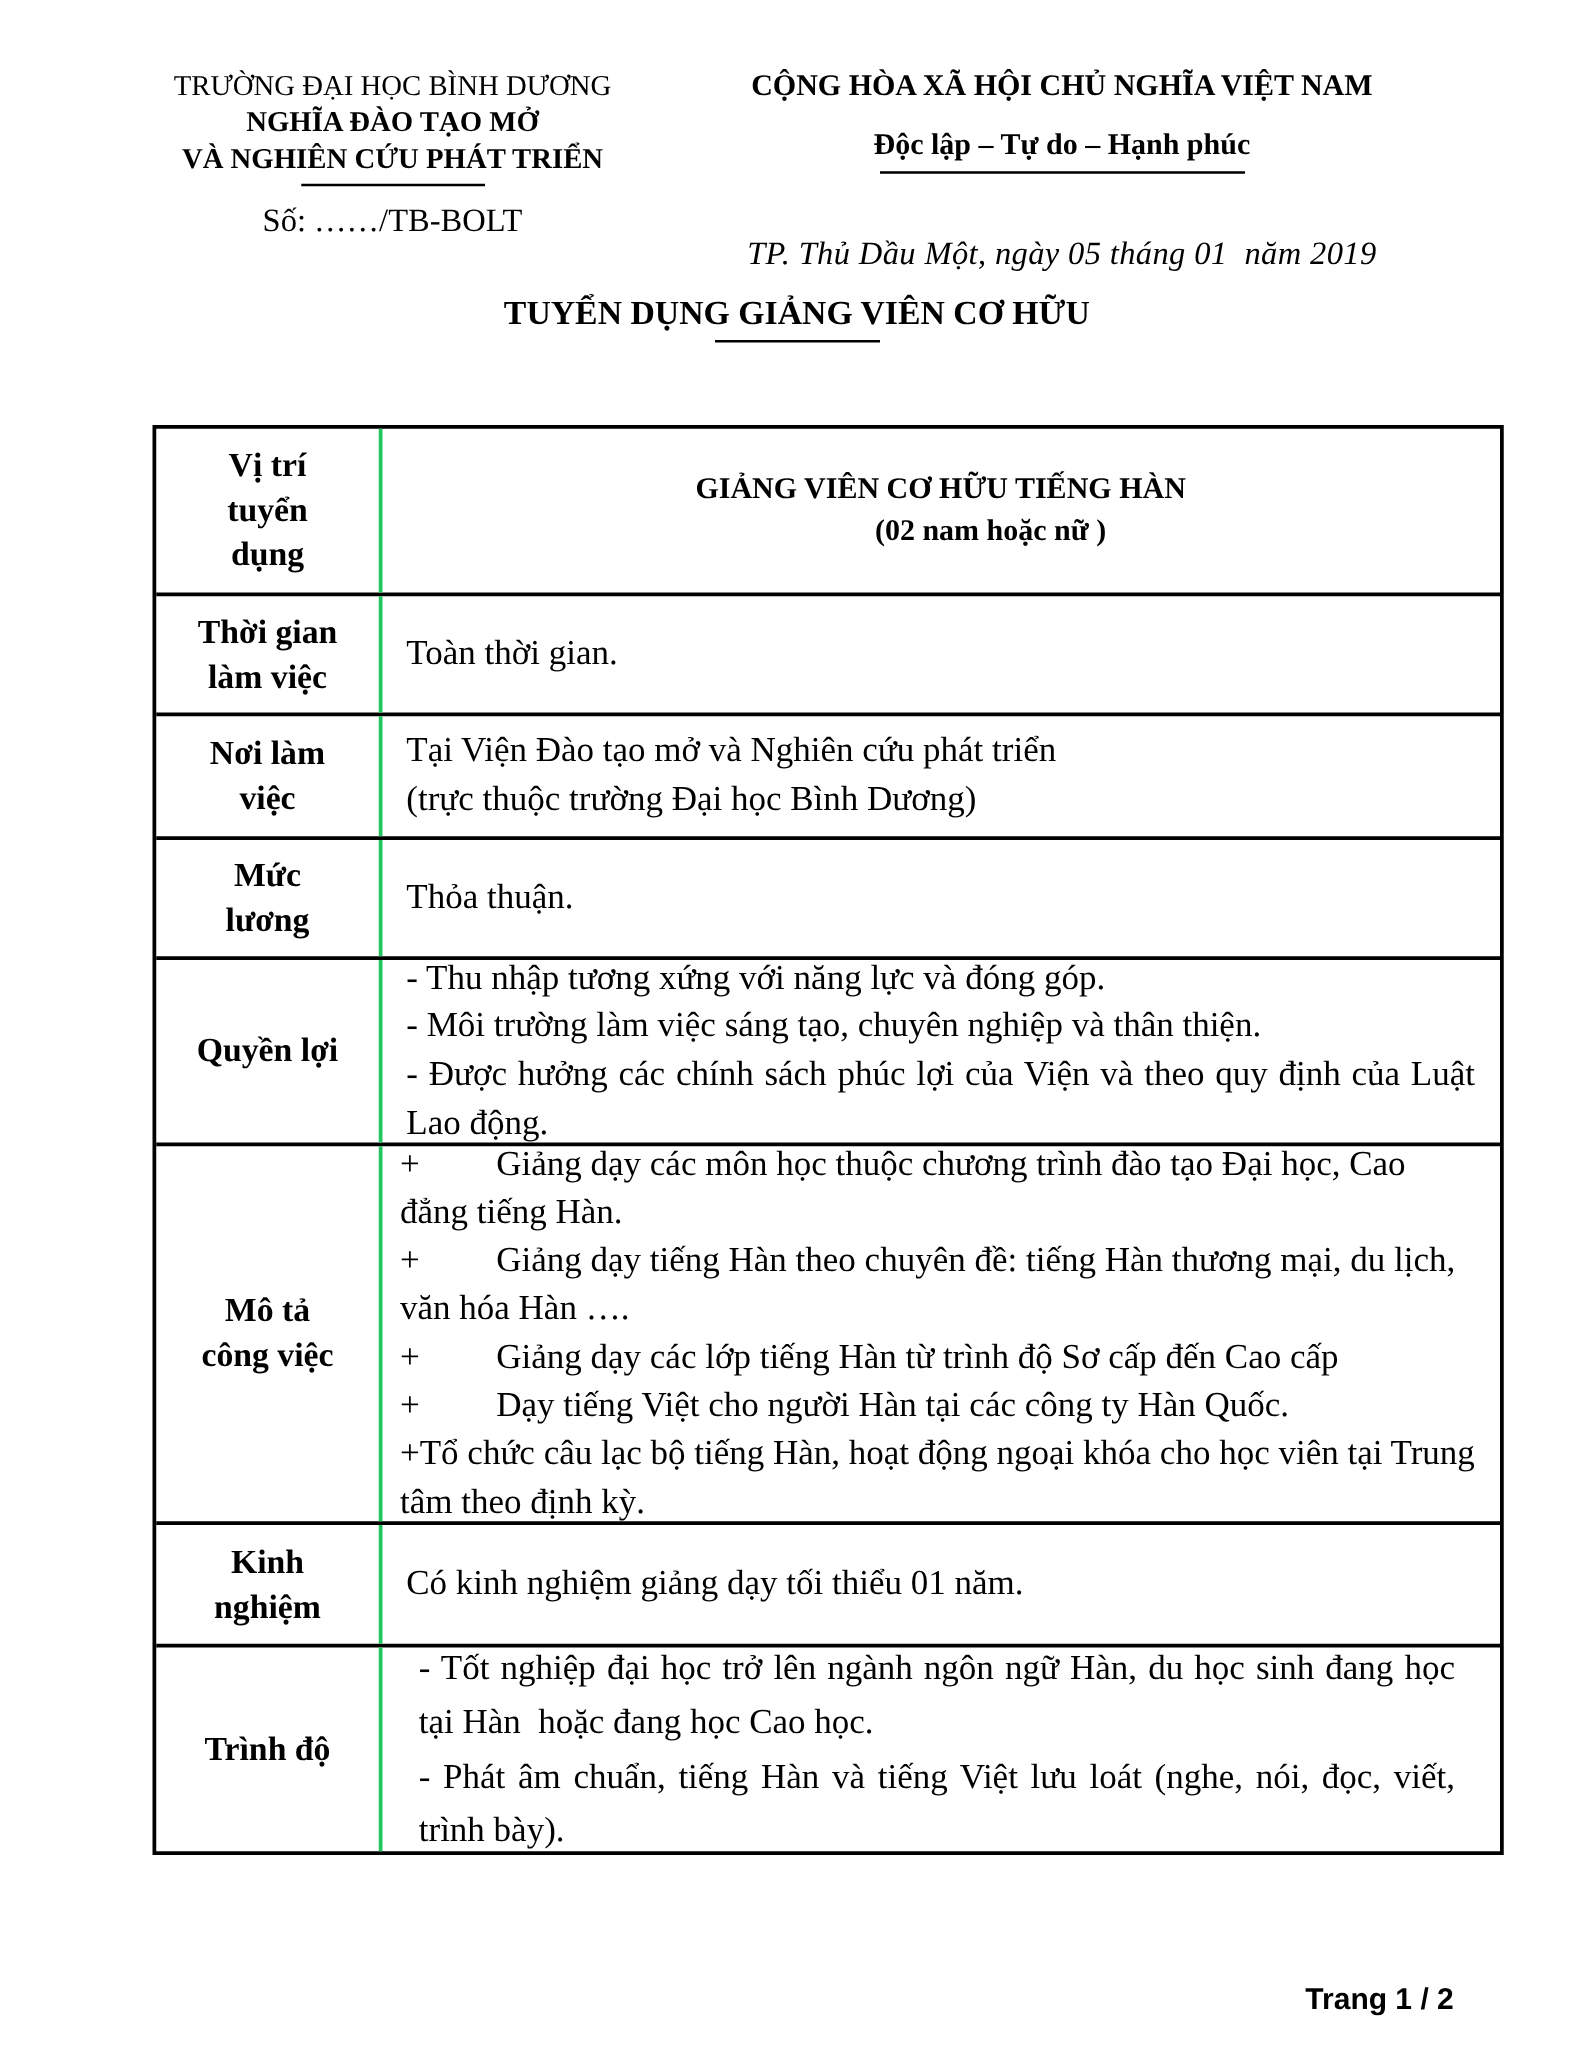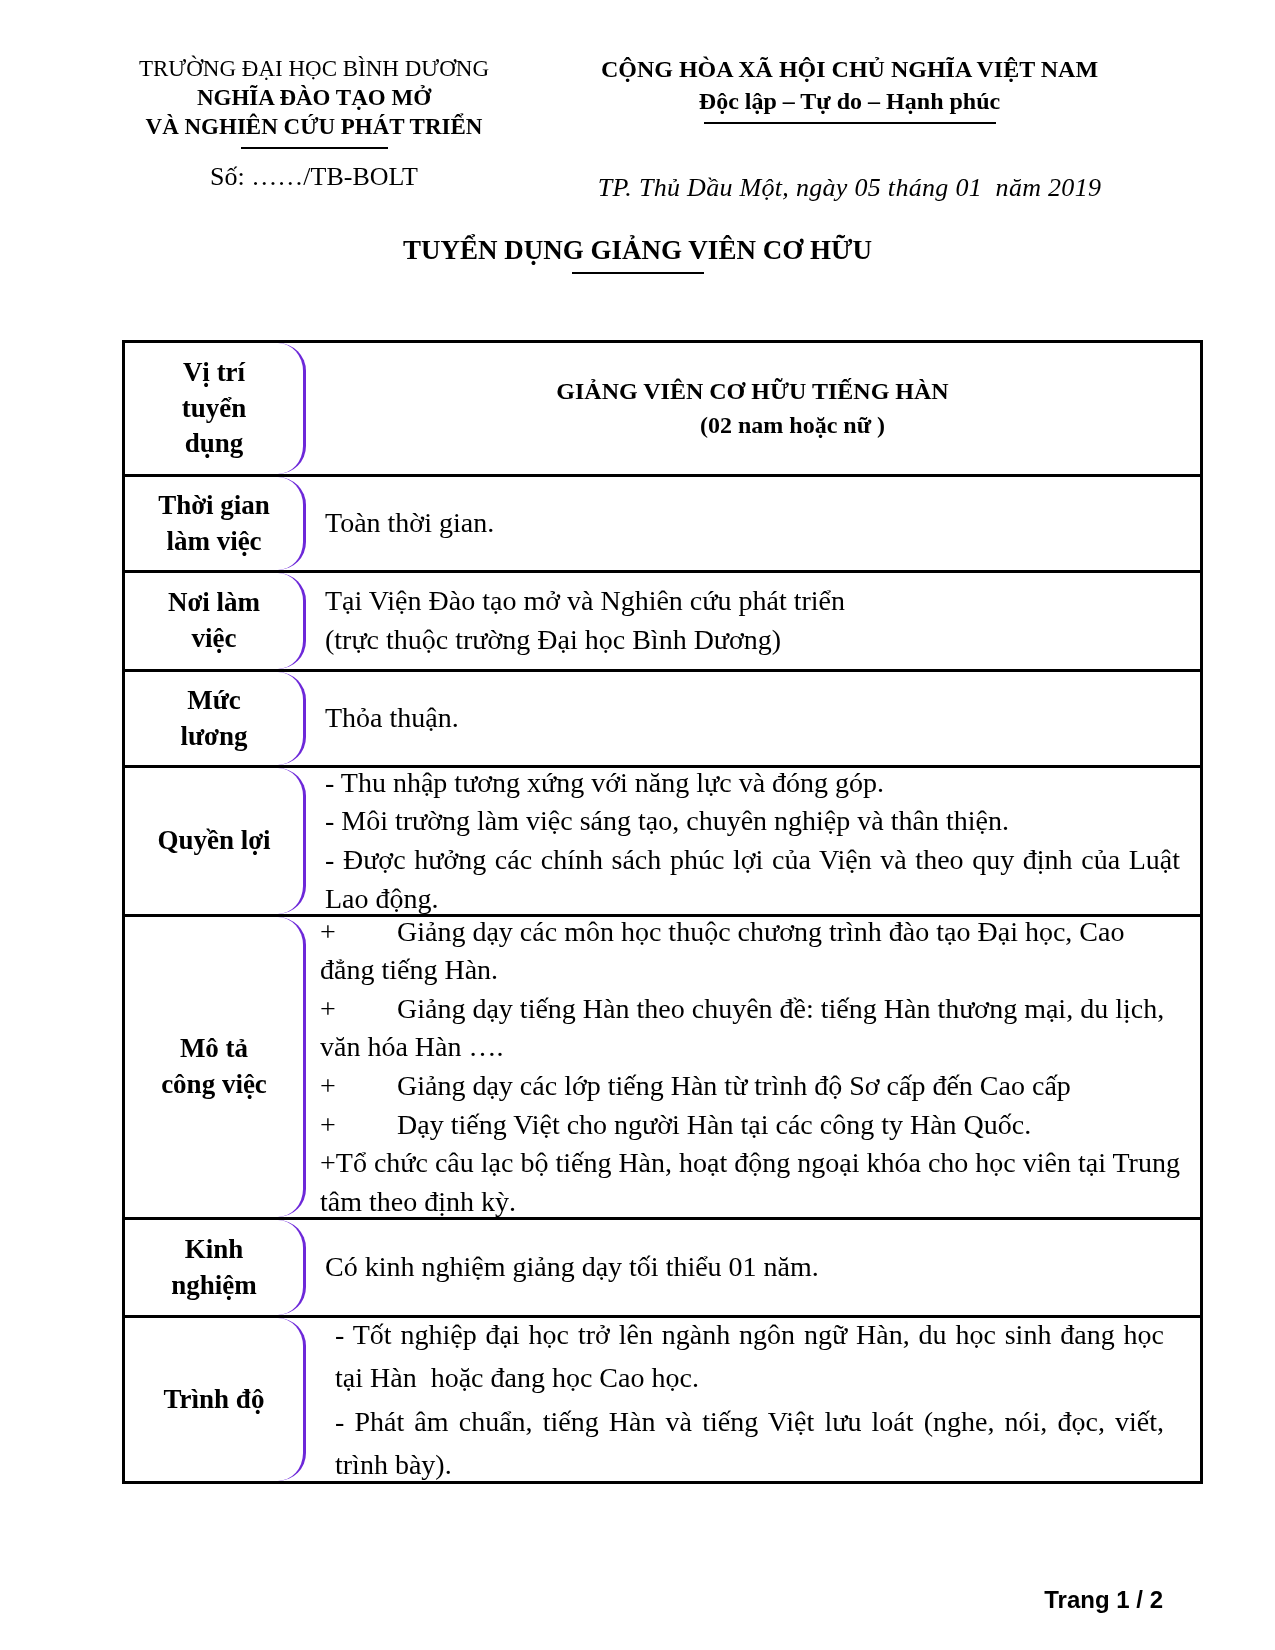--- a/index.html
+++ b/index.html
@@ -20,7 +20,7 @@
 
   .hdr-right{position:absolute;left:562px;top:54px;width:575px;text-align:center;line-height:1.3;}
   .nat-l1{font-size:24px;font-weight:bold;}
-  .nat-l2{font-size:24px;font-weight:bold;margin-top:1px;}
+  .nat-l2{font-size:24px;font-weight:bold;margin-top:16px;}
   .nat-underline{width:292px;height:2px;background:#000;margin:5px auto 0;}
   .place-date{font-size:26px;font-style:italic;margin-top:47px;letter-spacing:.3px;}
 

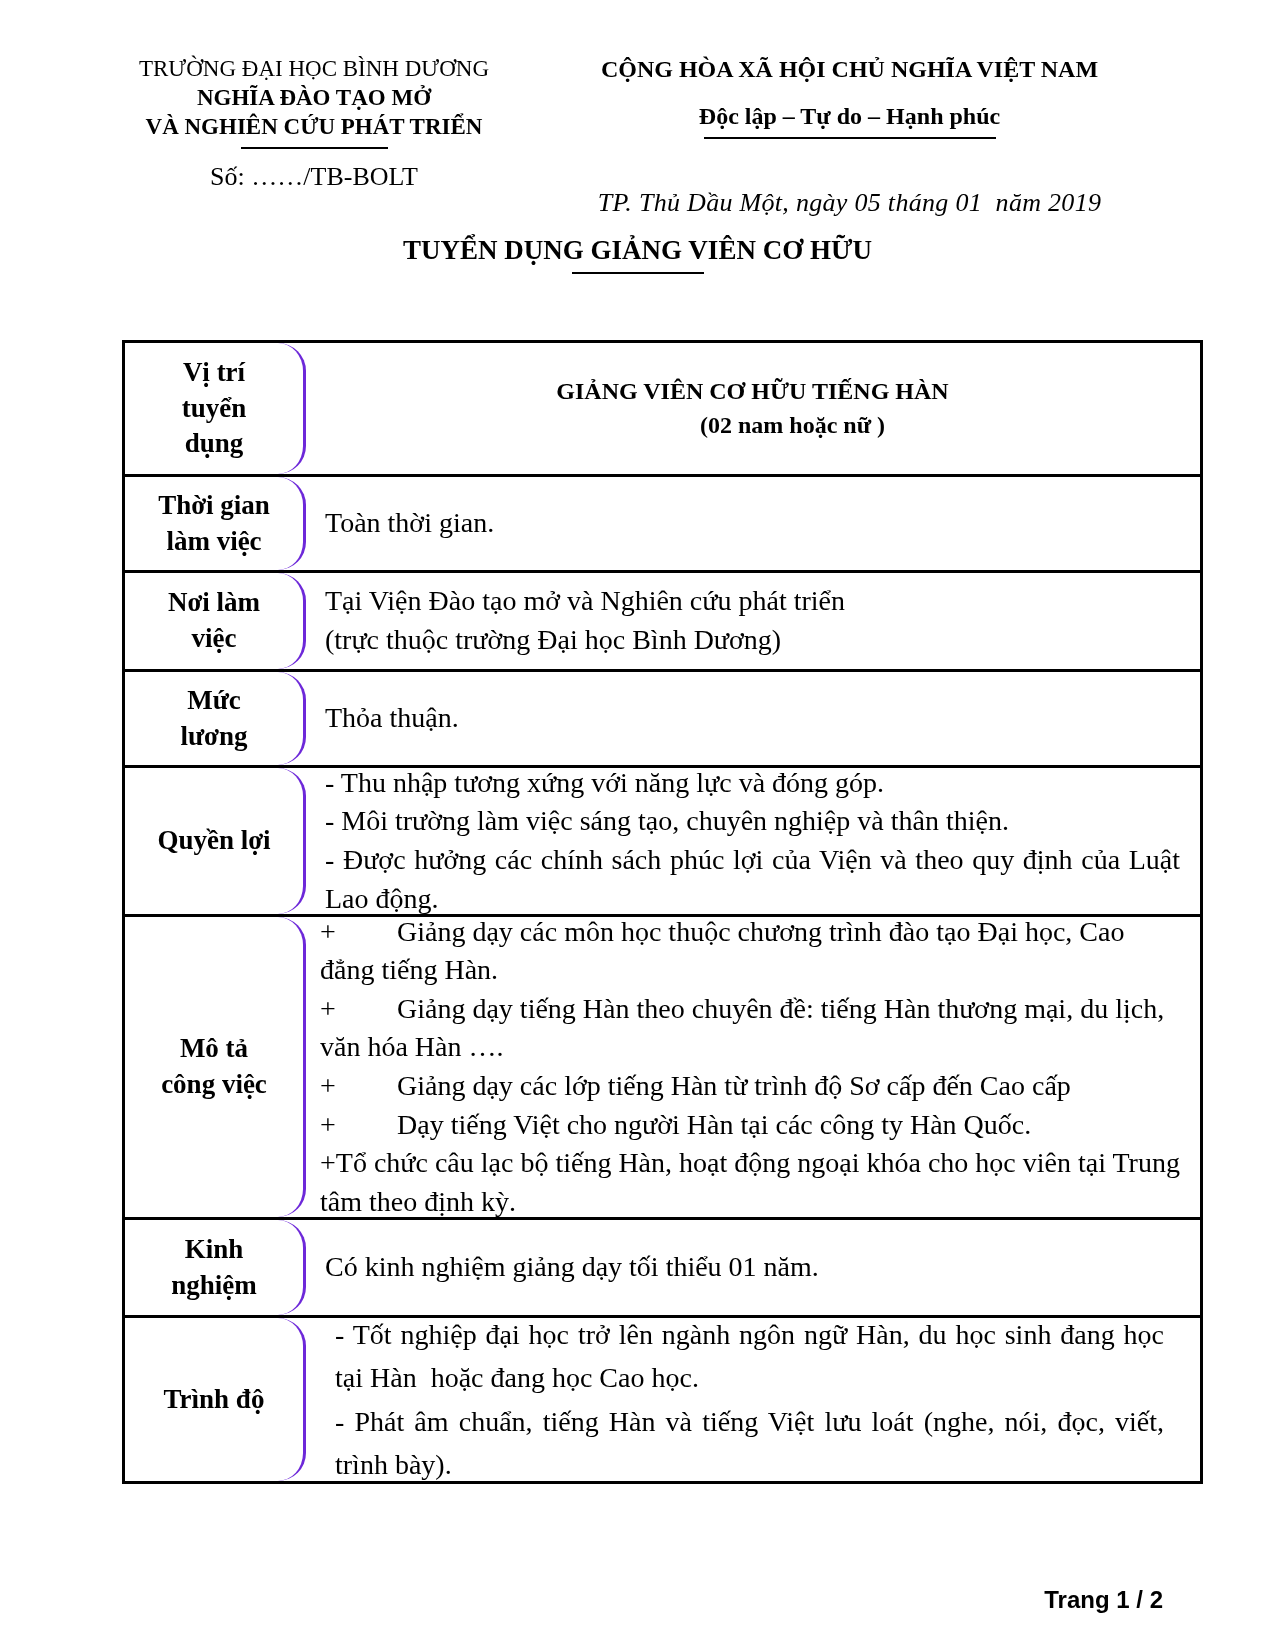--- a/index.html
+++ b/index.html
@@ -37,9 +37,9 @@
   .h1{height:134px}.h2{height:96px}.h3{height:99px}.h4{height:96px}
   .h5{height:149px}.h6{height:303px}.h7{height:98px}.h8{height:163px}
 
-  .cell-label{width:181px;box-sizing:border-box;border-right:3px solid #6d28d9;
+  .cell-label{width:181px;box-sizing:border-box;border-right:3px solid #22c55e;
     display:flex;align-items:center;justify-content:center;text-align:center;
-    font-weight:bold;font-size:27px;line-height:1.33;white-space:pre-line;padding:0 6px;border-radius:28px;}
+    font-weight:bold;font-size:27px;line-height:1.33;white-space:pre-line;padding:0 6px;}
   .cell-content{flex:1;display:flex;flex-direction:column;justify-content:center;
     padding:0 20px 0 19px;font-size:28px;line-height:1.38;box-sizing:border-box;}
   .cell-content p{margin:0;}

